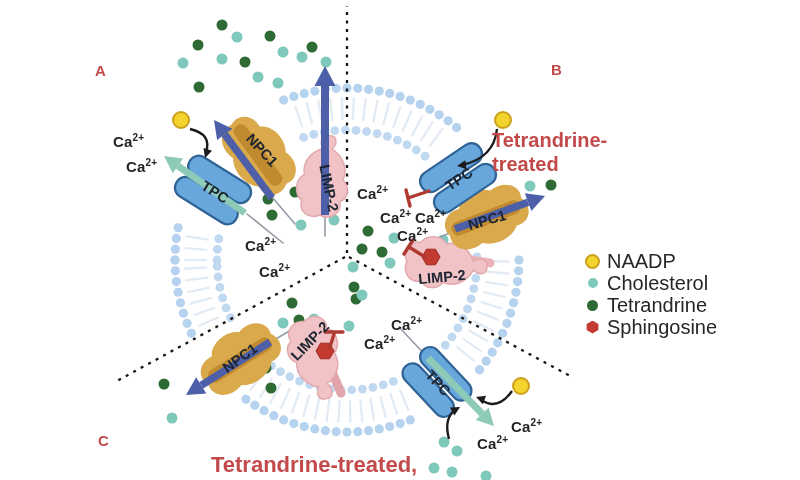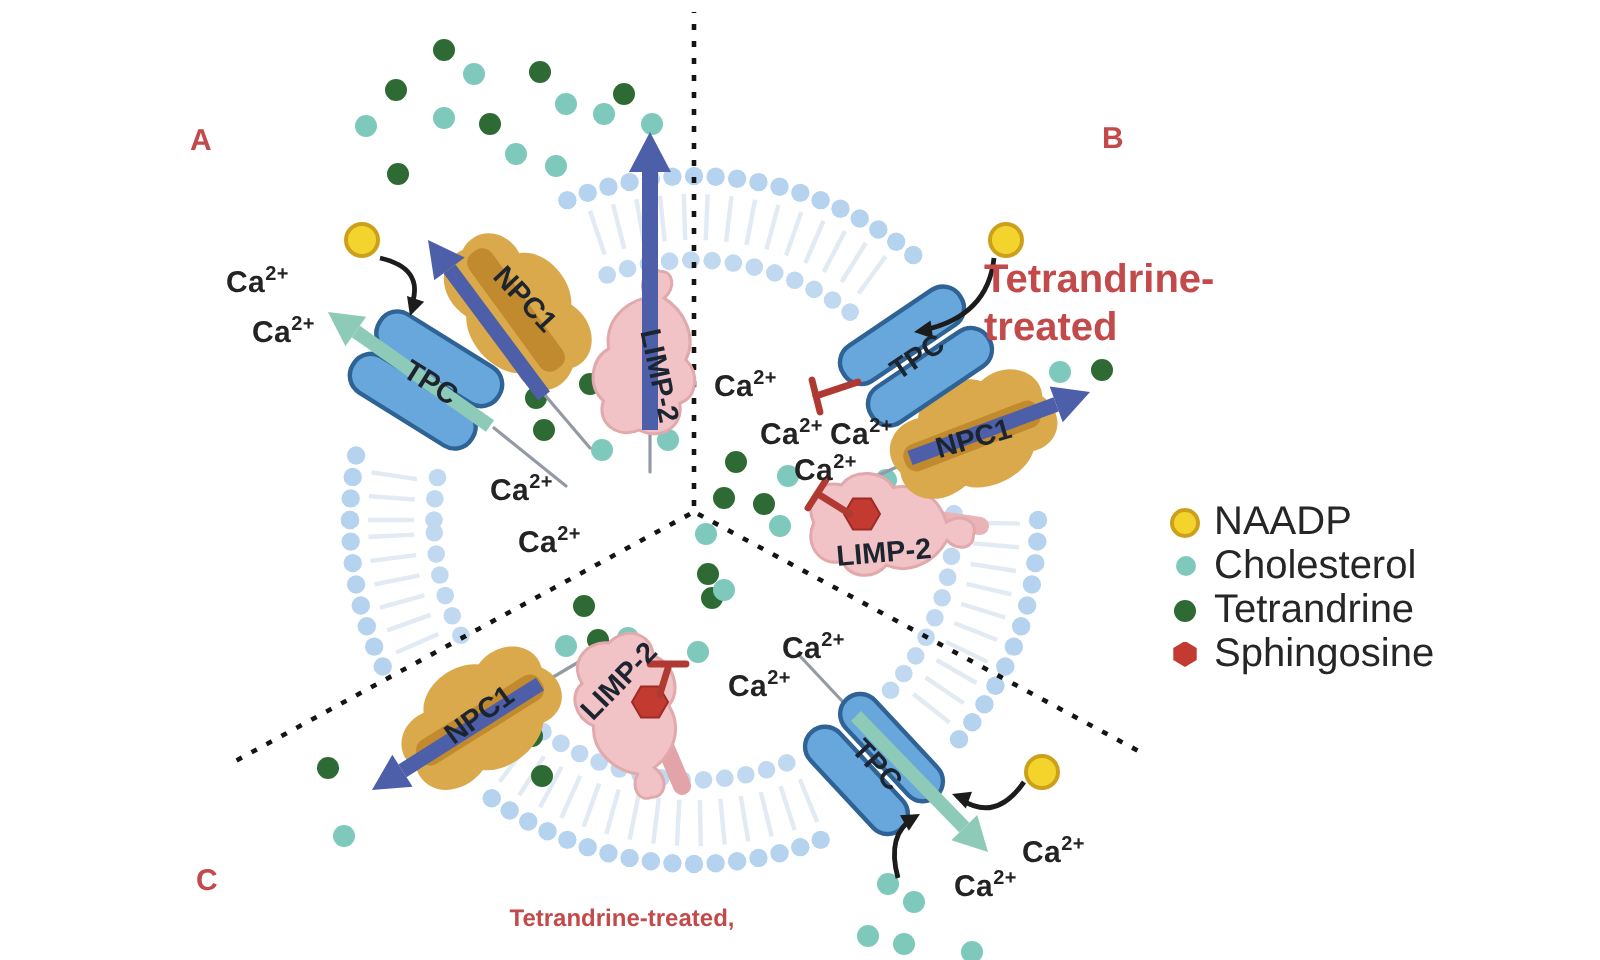--- a/index.html
+++ b/index.html
@@ -12,7 +12,7 @@
   .ca sup{font-size:10px;}
   .prot{font-size:14.5px;font-weight:700;color:#1c2430;transform-origin:center;}
   .rednote{color:#c34a4a;font-weight:600;font-size:20px;text-align:left;line-height:1.22;}
-  .caption{color:#c34a4a;font-weight:700;font-size:12px;text-align:center;}
+  .caption{color:#c34a4a;font-weight:700;font-size:22px;text-align:center;}
   .legend{position:absolute;left:584px;top:250px;display:flex;flex-direction:column;}
   .lg-row{display:flex;align-items:center;height:22px;}
   .lg-swatch{width:17px;display:flex;justify-content:center;align-items:center;margin-right:6px;}

